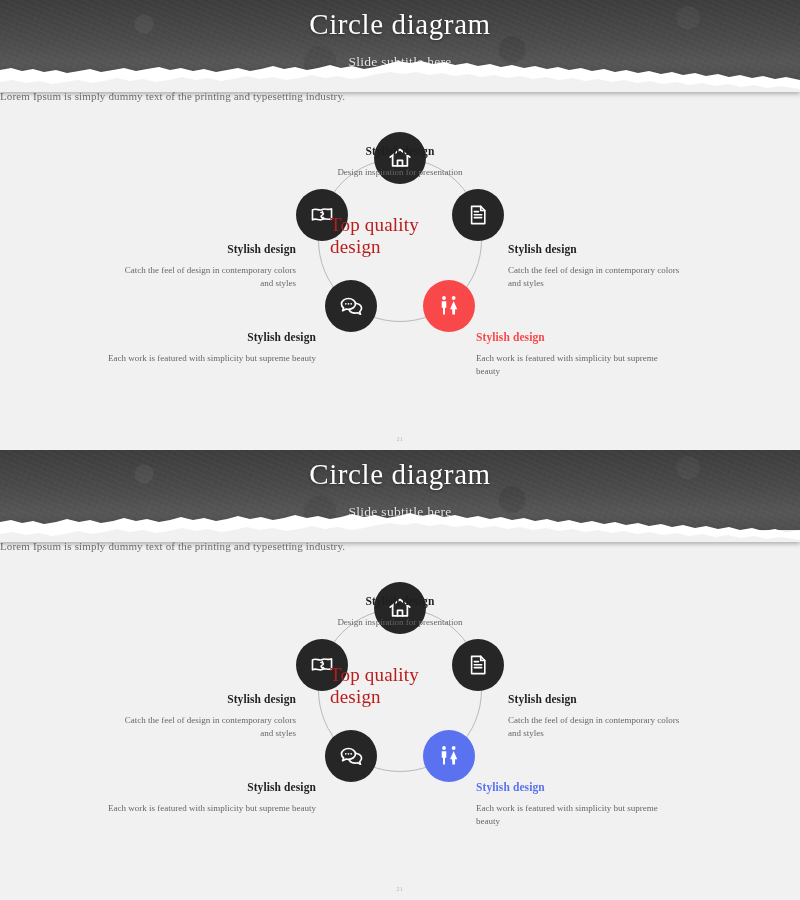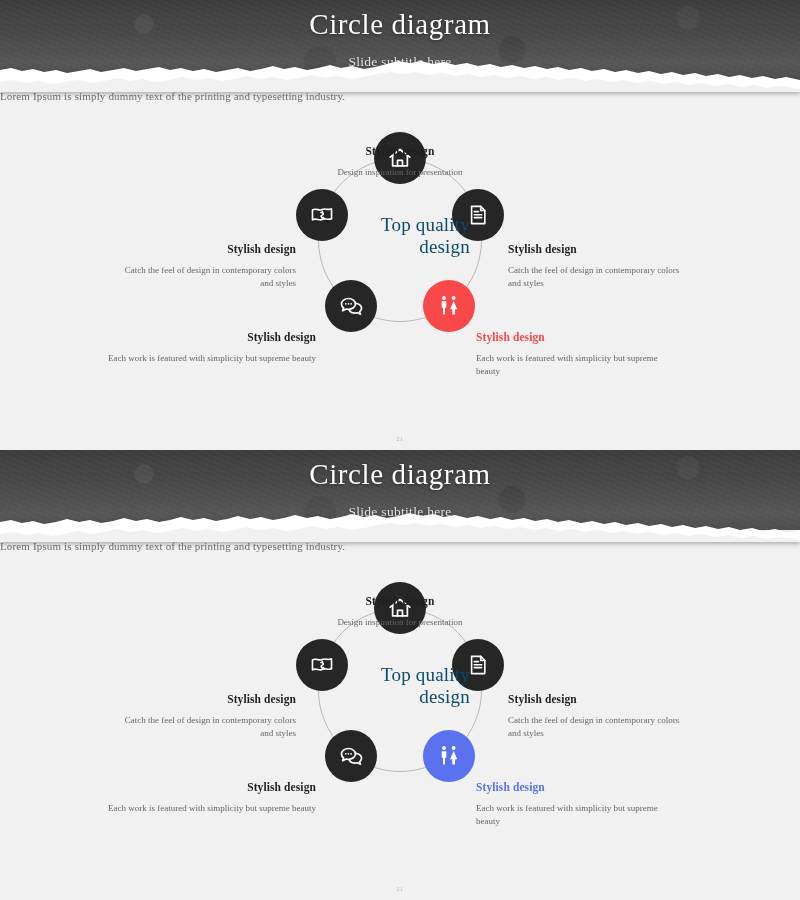--- a/index.html
+++ b/index.html
@@ -146,10 +146,10 @@
     left: 330px;
     top: 84px;
     width: 140px;
-    text-align: right;
+    text-align: left;
     font-family: "Liberation Serif", serif;
     font-size: 19px;
-    color: #0c4a6e;
+    color: #b91c1c;
     line-height: 1.16;
     letter-spacing: .2px;
   }

